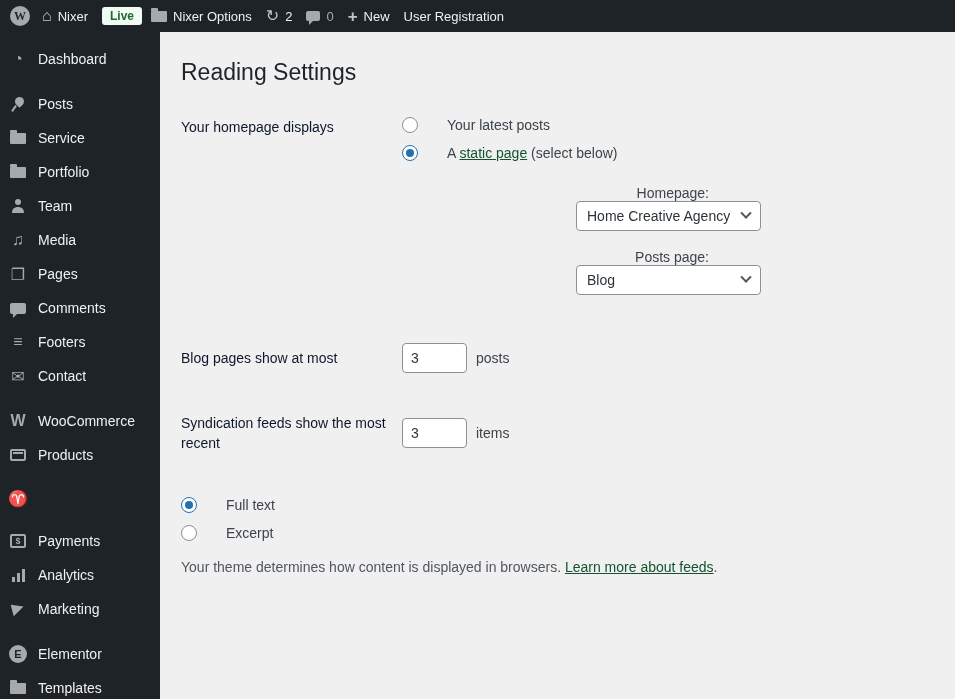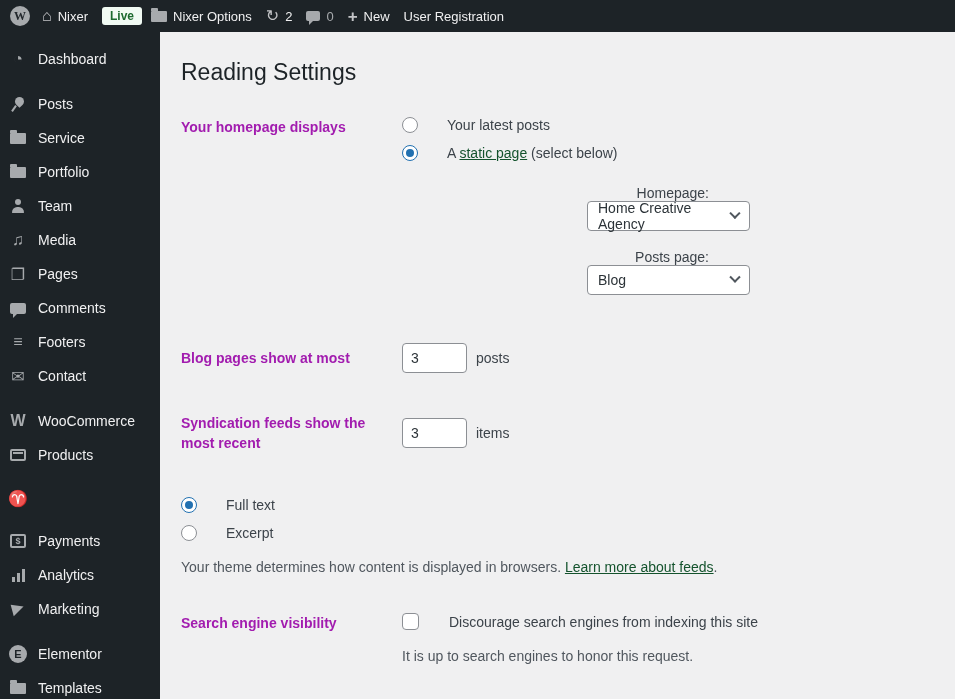--- a/index.html
+++ b/index.html
@@ -98,7 +98,7 @@
   h1.page-title { font-size:23px; font-weight:400; color:#1d2327; margin-top:26px; line-height:29px; }
 
   .form-row { display:flex; align-items:flex-start; }
-  .row-label { width:221px; flex:none; font-weight:bold; color:#a21caf; line-height:20px; }
+  .row-label { width:221px; flex:none; font-weight:normal; color:#0f172a; line-height:20px; }
   .row-control { flex:1; }
 
   .option-row { display:flex; align-items:center; margin-bottom:12px; color:#3c434a;gap:20px; }

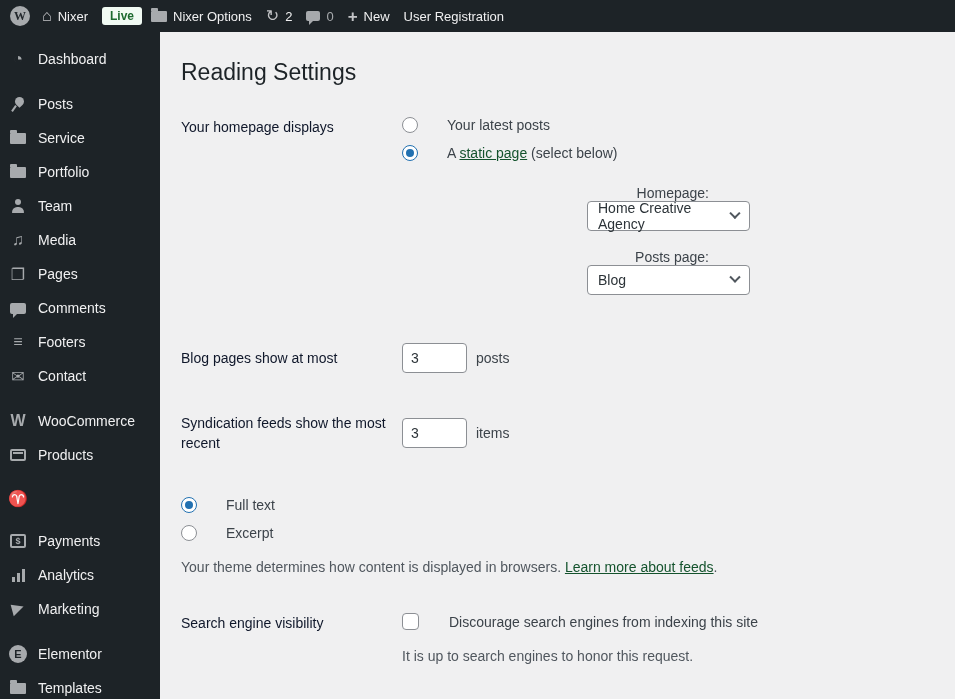--- a/index.html
+++ b/index.html
@@ -120,7 +120,7 @@
   .mini-label { width:90px; text-align:right; margin-right:9px; color:#3c434a; flex:none; }
   .select {
     display:inline-flex; align-items:center; justify-content:space-between;
-    width:163px; height:30px; background:#fff; border:1px solid #8c8f94; border-radius:4px;
+    width:185px; height:30px; background:#fff; border:1px solid #8c8f94; border-radius:4px;
     padding:0 10px; color:#2c3338; cursor:pointer;
   }
   .chevron { width:8px; height:8px; border-right:2px solid #50575e; border-bottom:2px solid #50575e; transform:rotate(45deg) translate(-2px,-2px); }

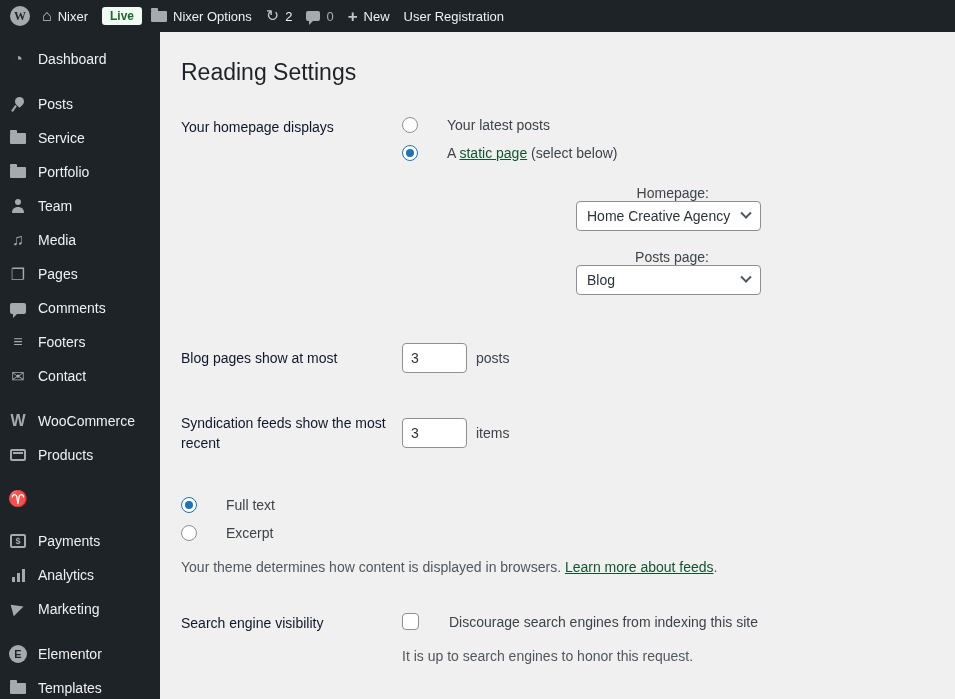--- a/index.html
+++ b/index.html
@@ -343,16 +343,6 @@
     </div>
   </div>
 
-  <div class="form-row" id="row-search">
-    <div class="row-label">Search engine visibility</div>
-    <div class="row-control">
-      <div class="option-row">
-        <span class="checkbox"></span>
-        <span>Discourage search engines from indexing this site</span>
-      </div>
-      <div class="description">It is up to search engines to honor this request.</div>
-    </div>
-  </div>
 
 </div>
 

